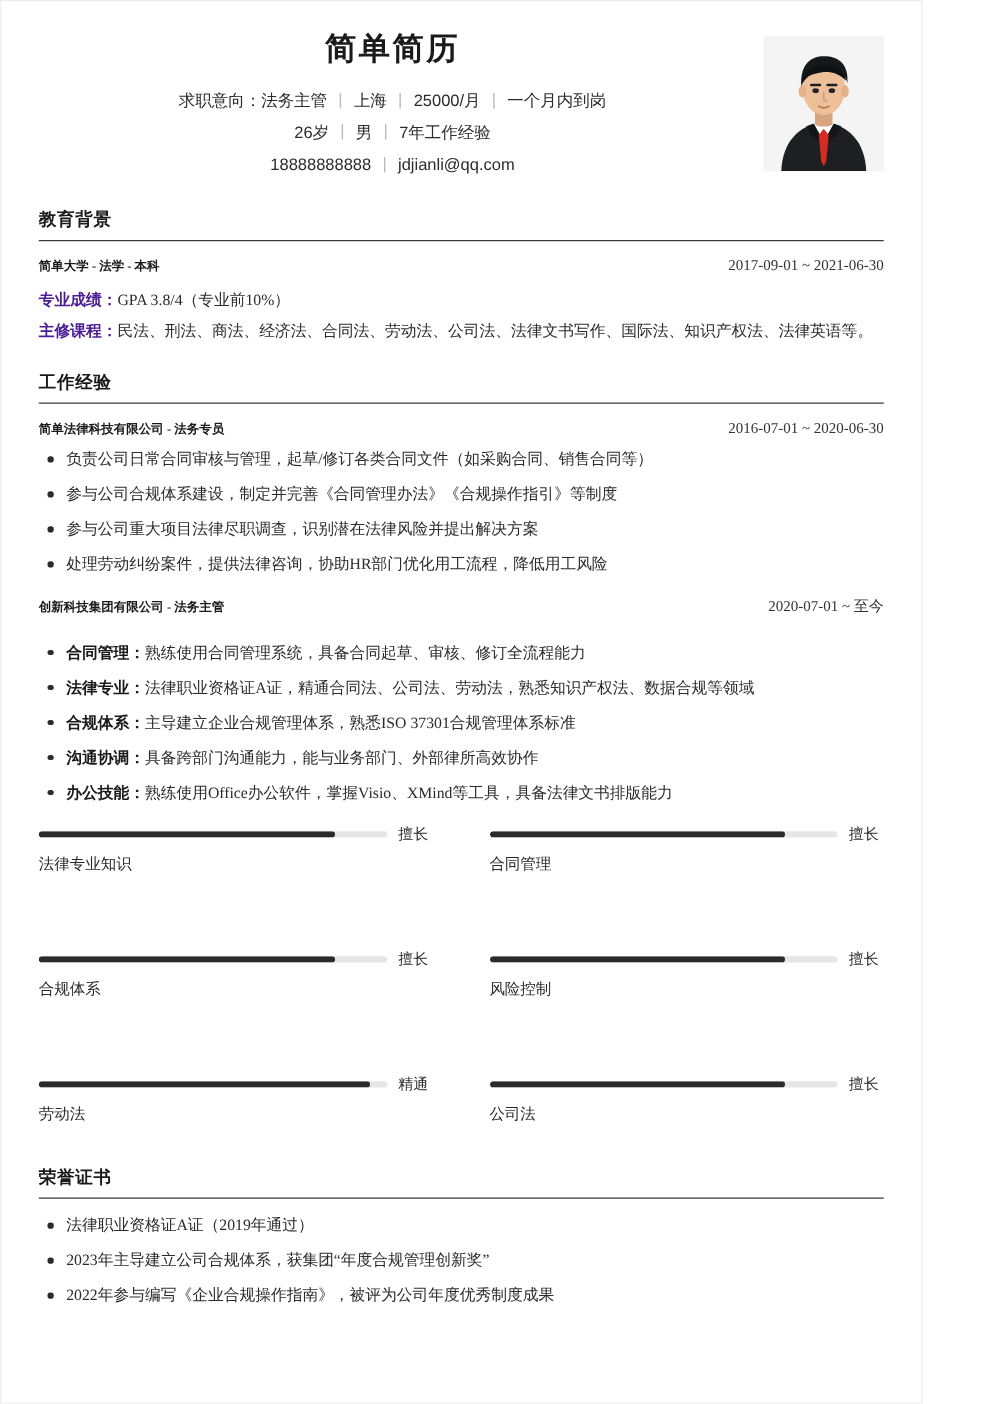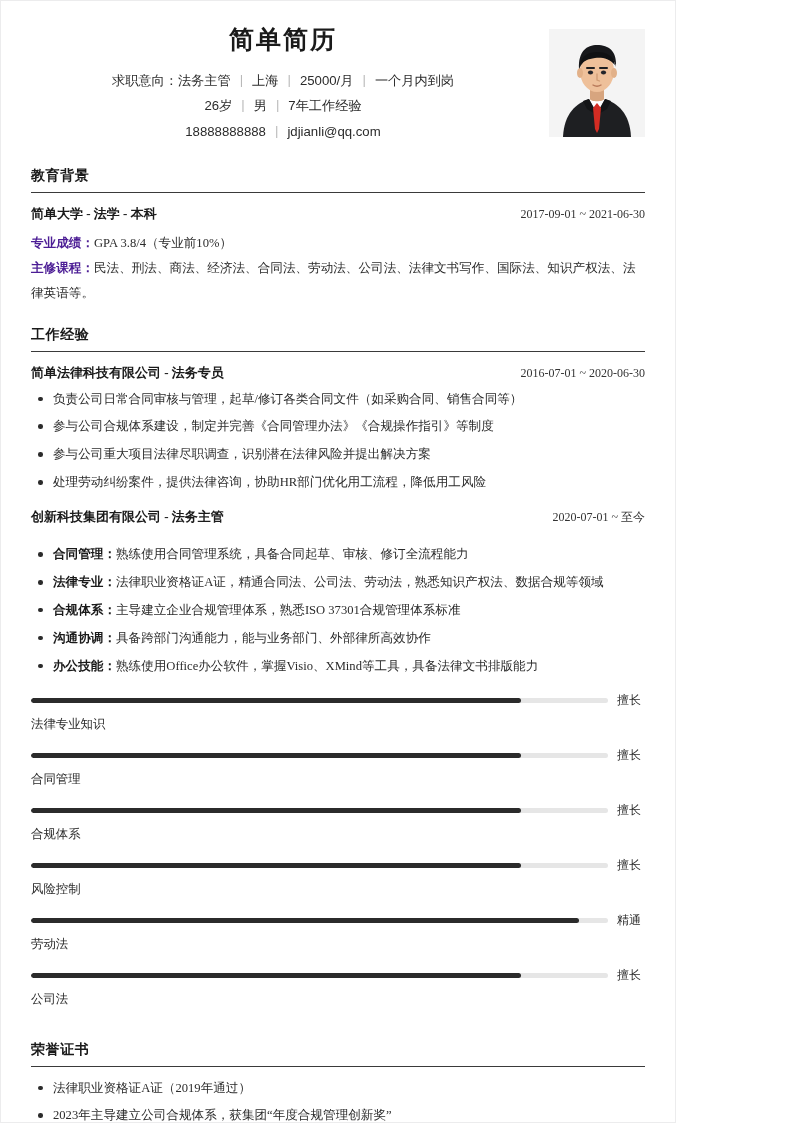--- a/index.html
+++ b/index.html
@@ -15,7 +15,7 @@
 
   .page {
     position: relative;
-    width: 676px;
+    width: 738px;
     height: 1123px;
     background: #ffffff;
     border: 1px solid #ececed;

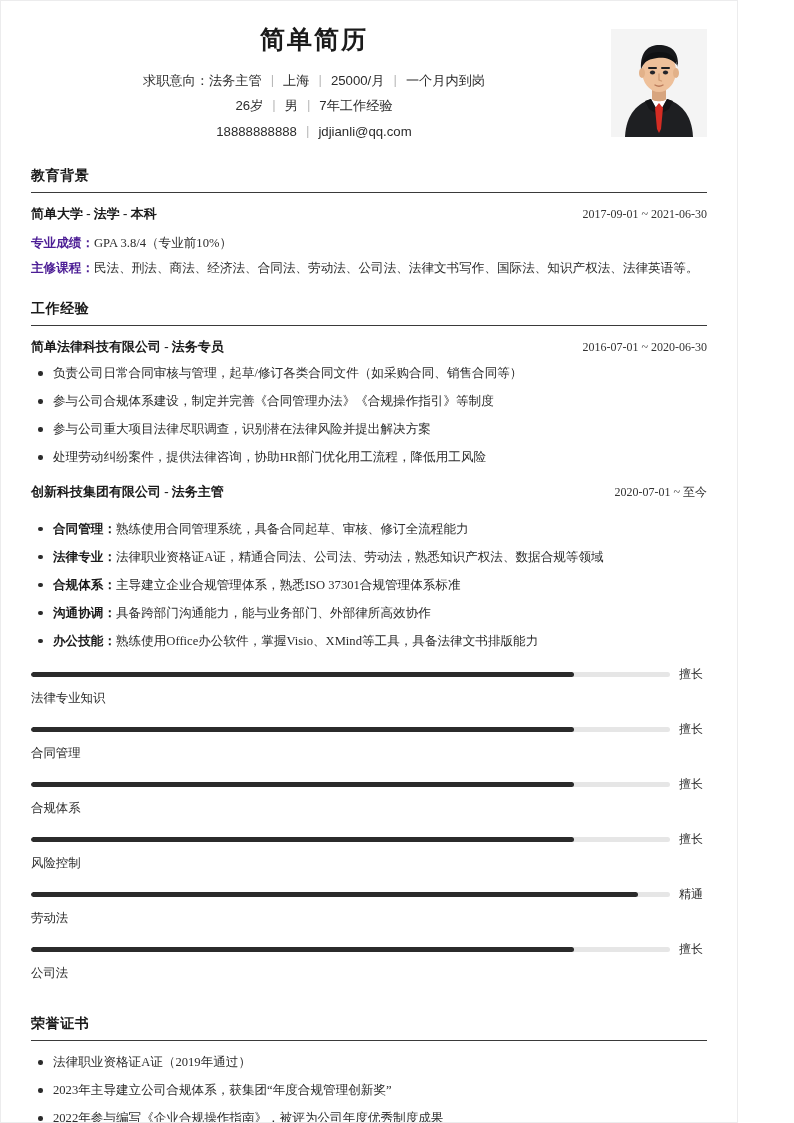--- a/index.html
+++ b/index.html
@@ -85,7 +85,7 @@
     margin-bottom: 8px;
   }
   .entry-title {
-    font-size: 13px;
+    font-size: 10px;
     font-weight: bold;
     color: #1a1a1a;
   }

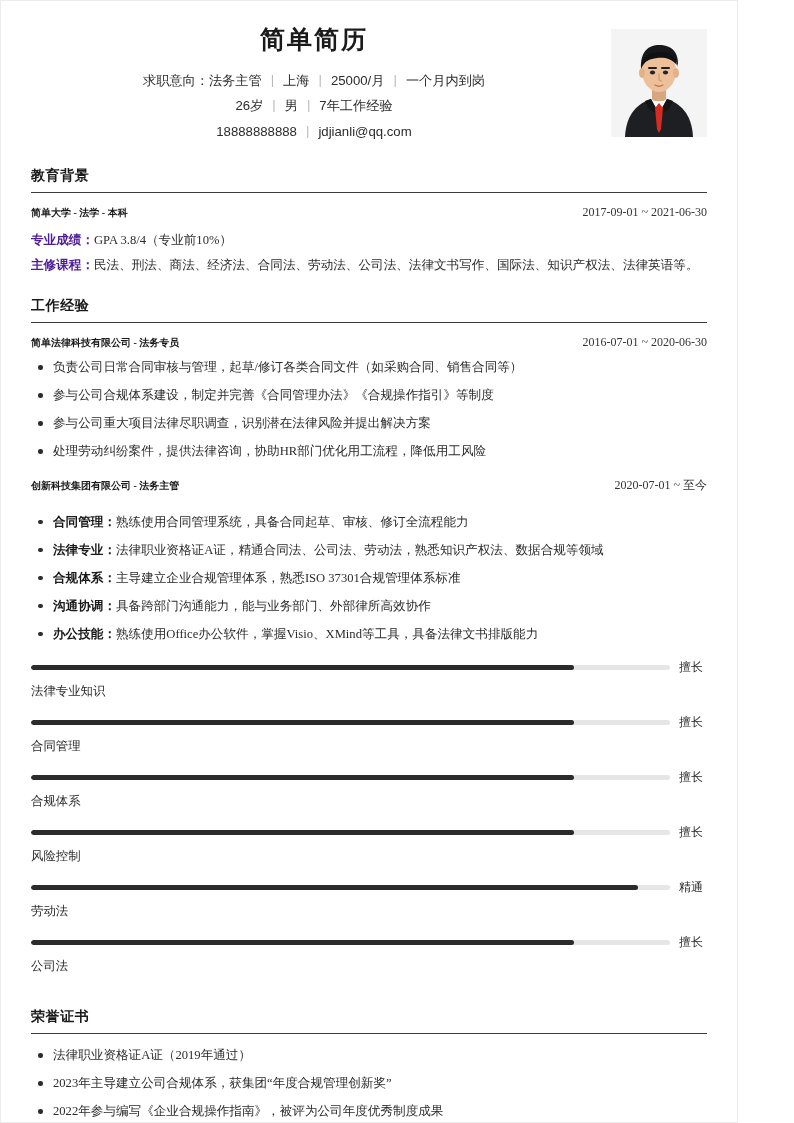--- a/index.html
+++ b/index.html
@@ -131,10 +131,11 @@
   
   .skill-grid {
     display: grid;
-    grid-template-columns: repeat(1, 1fr);
+    grid-template-columns: repeat(2, 1fr);
     column-gap: 22px;
     row-gap: 0px;
     margin-top: 16px;
+    gap: 45px;
   }
   .skill-cell { margin-bottom: 14px; }
   .skill-bar-row {

